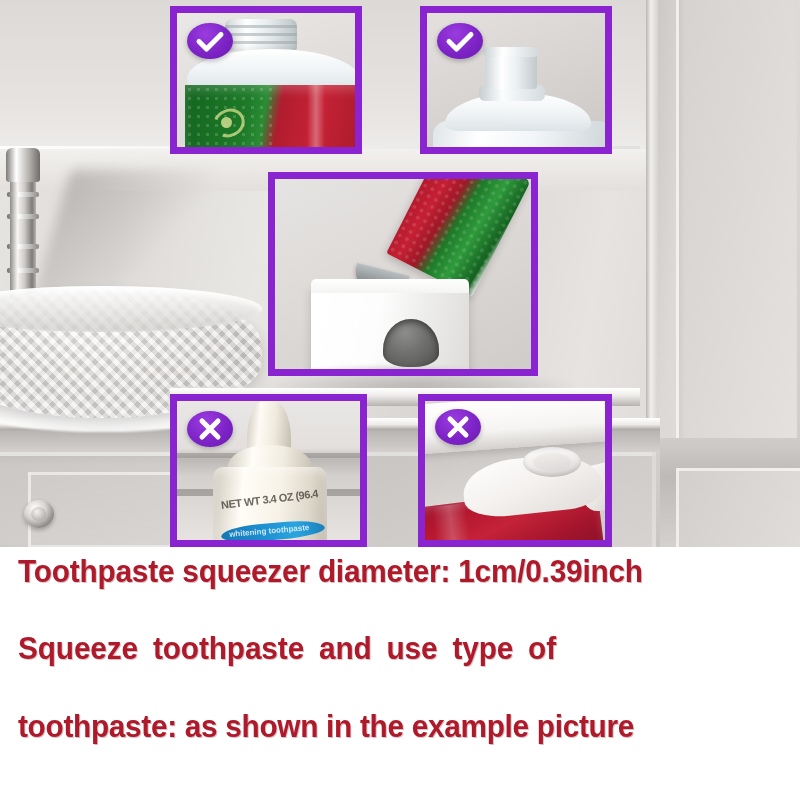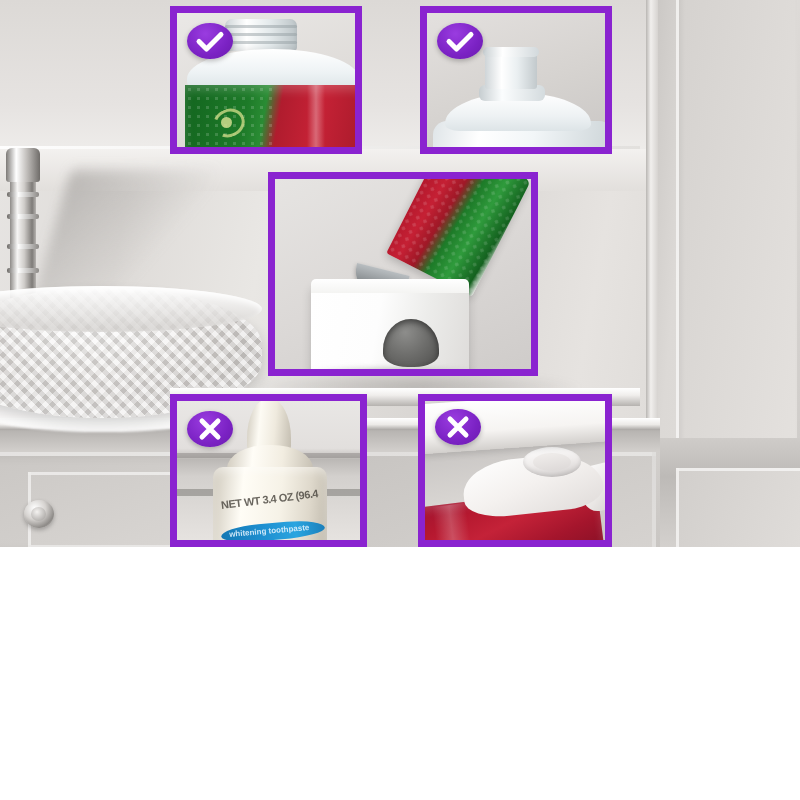--- a/index.html
+++ b/index.html
@@ -647,6 +647,11 @@
 
   </div>
 
+  <div id="text-panel">
+    <div class="caption" id="cap1">Toothpaste squeezer diameter: 1cm/0.39inch</div>
+    <div class="caption" id="cap2">Squeeze toothpaste and  use  type  of</div>
+    <div class="caption" id="cap3">toothpaste: as shown in the example picture</div>
+  </div>
 
 </div>
 

